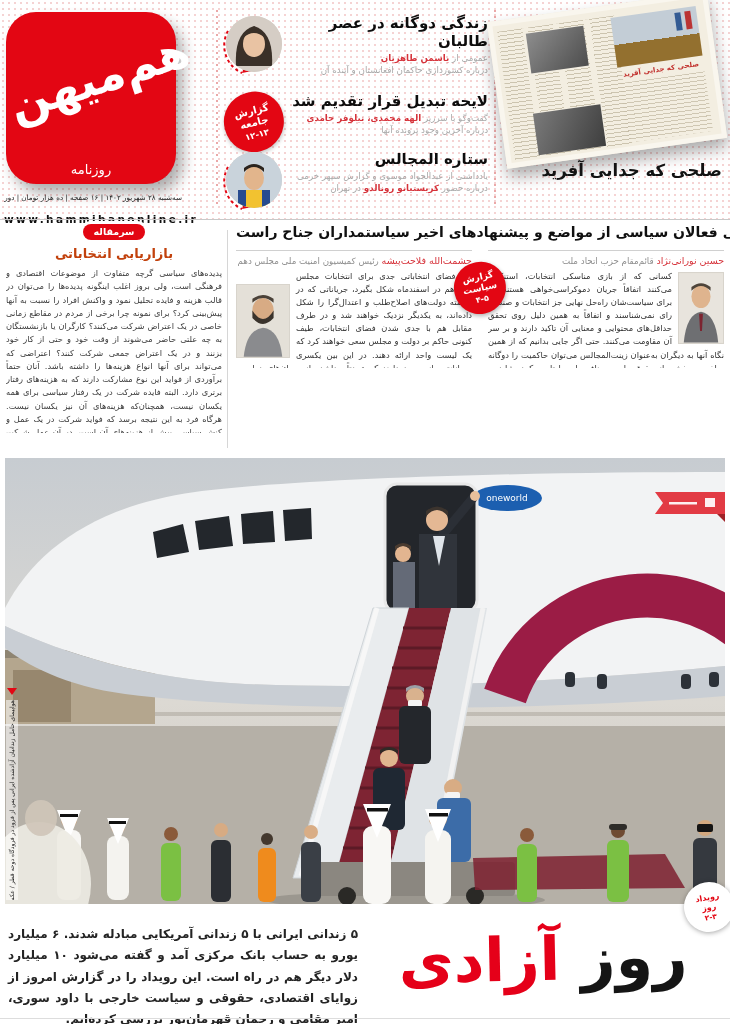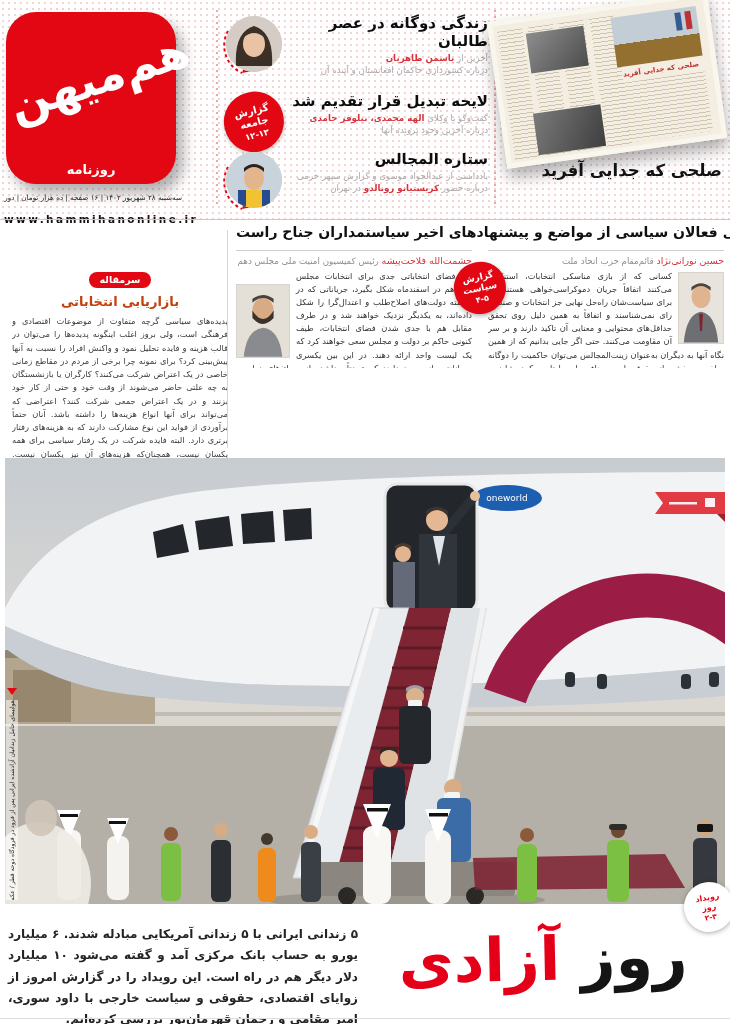--- a/index.html
+++ b/index.html
@@ -161,7 +161,7 @@
         </div>
         <div class="ttext">
           <div class="thead">زندگی دوگانه در عصر طالبان</div>
-          <div class="tcredit"><span>آخرین از </span><b>یاسمن طاهریان</b></div>
+          <div class="tcredit"><span>عمومی از </span><b>یاسمن طاهریان</b></div>
           <div class="tdesc">درباره کشورداری حاکمان افغانستان و آینده آن</div>
         </div>
       </div>

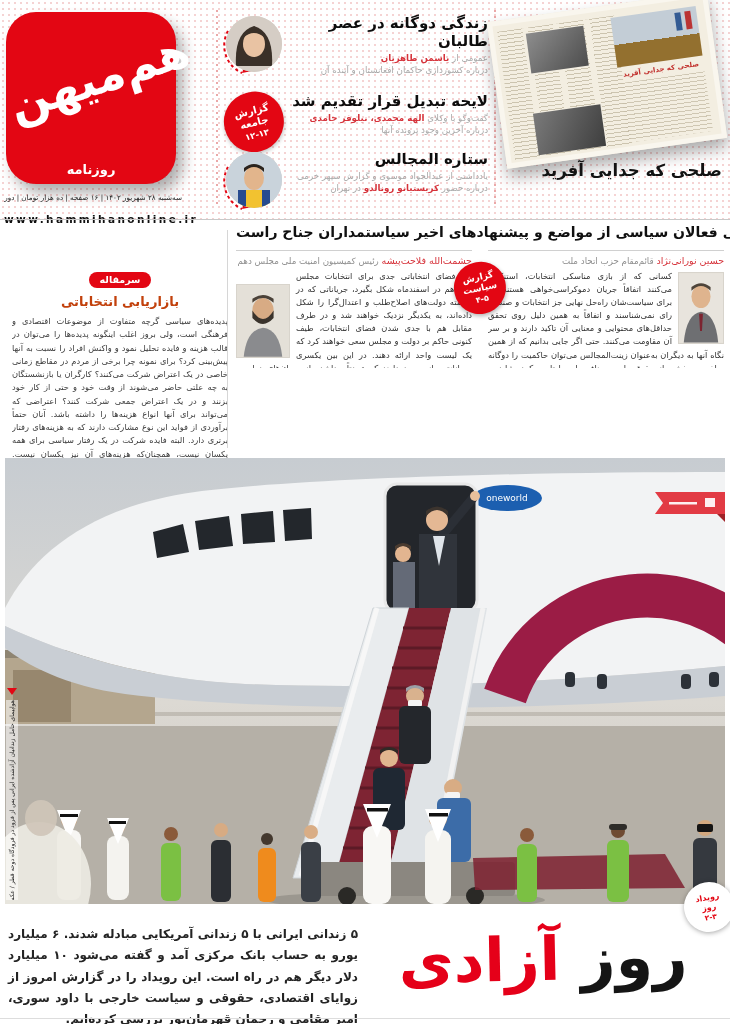--- a/index.html
+++ b/index.html
@@ -176,7 +176,7 @@
         </div>
         <div class="ttext">
           <div class="thead">لایحه تبدیل قرار تقدیم شد</div>
-          <div class="tcredit"><span>گفت‌وگو با وکلای </span><b>الهه محمدی، نیلوفر حامدی</b></div>
+          <div class="tcredit"><span>گفت‌وگو با سرریز </span><b>الهه محمدی، نیلوفر حامدی</b></div>
           <div class="tdesc">درباره آخرین وجود پرونده آنها</div>
         </div>
       </div>

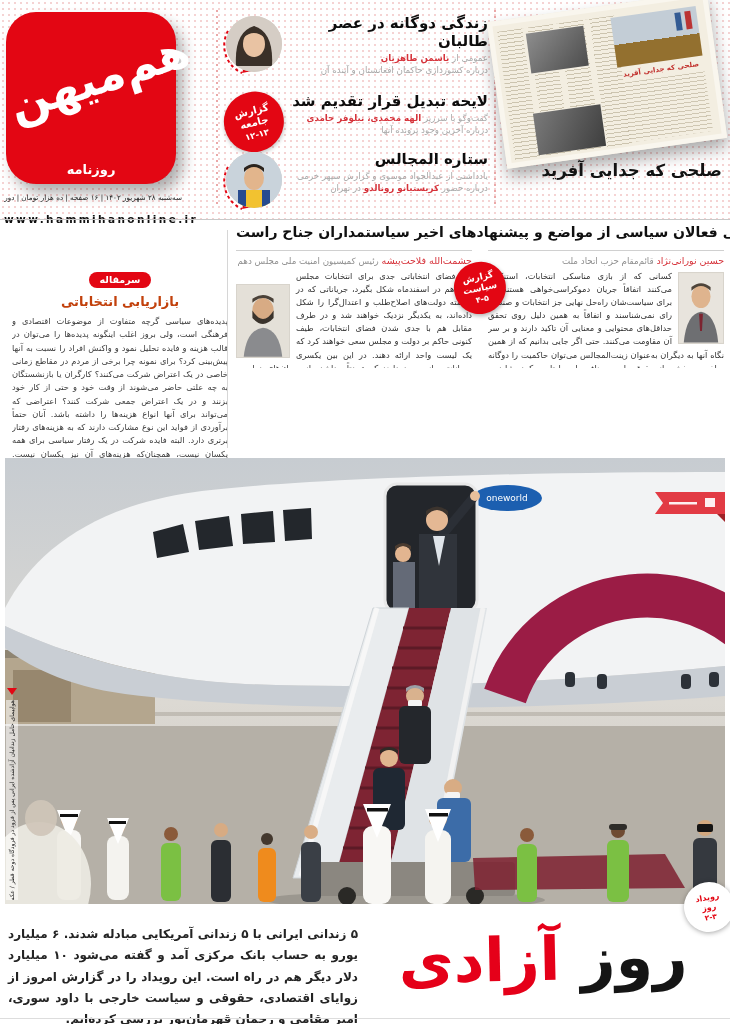--- a/index.html
+++ b/index.html
@@ -20,7 +20,7 @@
   .logo-script{position:absolute;left:0;top:4px;width:100%;height:128px;color:#fff;
     font-size:46px;font-weight:bold;text-align:center;line-height:128px;transform:rotate(-18deg);}
   .logo-sub{position:absolute;bottom:7px;left:50%;transform:translateX(-50%);
-    color:#fff;font-size:13px;font-weight:bold;}
+    color:#fff;font-size:13px;font-weight:normal;}
   .dateline{position:absolute;left:4px;top:193px;width:178px;font-size:7.2px;color:#222;
     white-space:nowrap;overflow:hidden;direction:rtl;}
   .website{position:absolute;left:4px;top:213px;width:178px;font-size:10.5px;font-weight:bold;

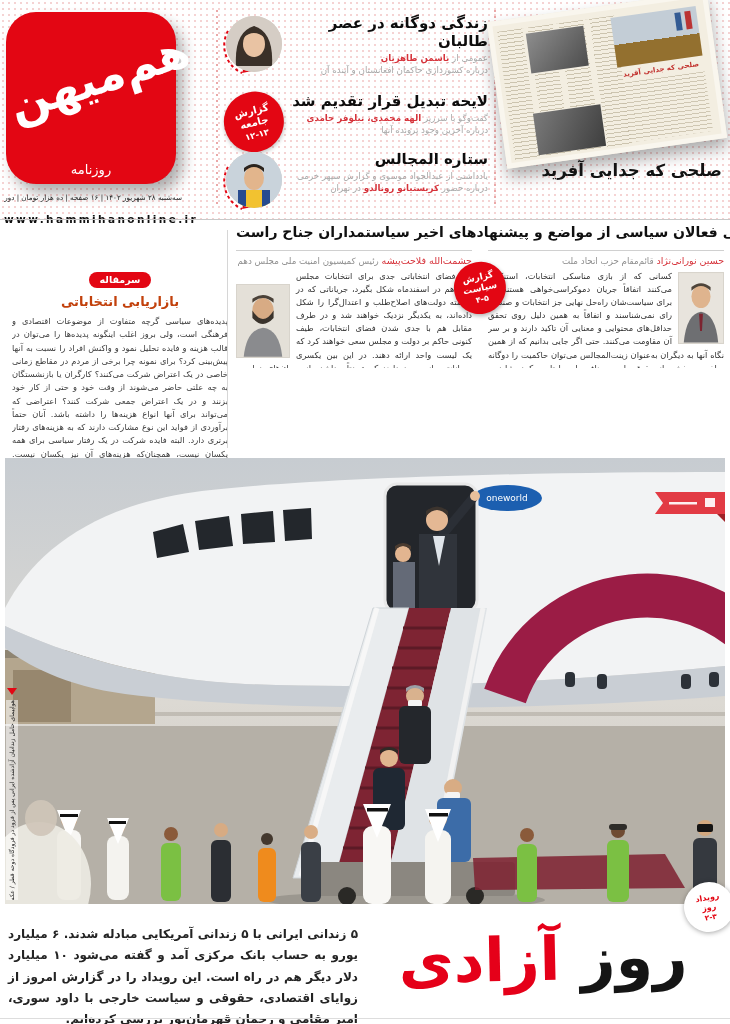--- a/index.html
+++ b/index.html
@@ -72,7 +72,7 @@
   .rule1{position:absolute;left:0;top:219px;width:730px;height:1px;background:#c9c9c9;}
 
   
-  .editorial{position:absolute;left:12px;top:224px;width:216px;direction:rtl;margin-top:48px;}
+  .editorial{position:absolute;left:6px;top:224px;width:216px;direction:rtl;}
   .ed-pill{width:62px;margin:0 auto;background:#e30613;color:#fff;font-size:9.5px;font-weight:bold;
     text-align:center;padding:2px 0 3px;border-radius:10px;box-shadow:0 0 0 3px #fff;}
   .ed-title{margin-top:6px;text-align:center;color:#c2410c;font-size:13px;font-weight:bold;}

